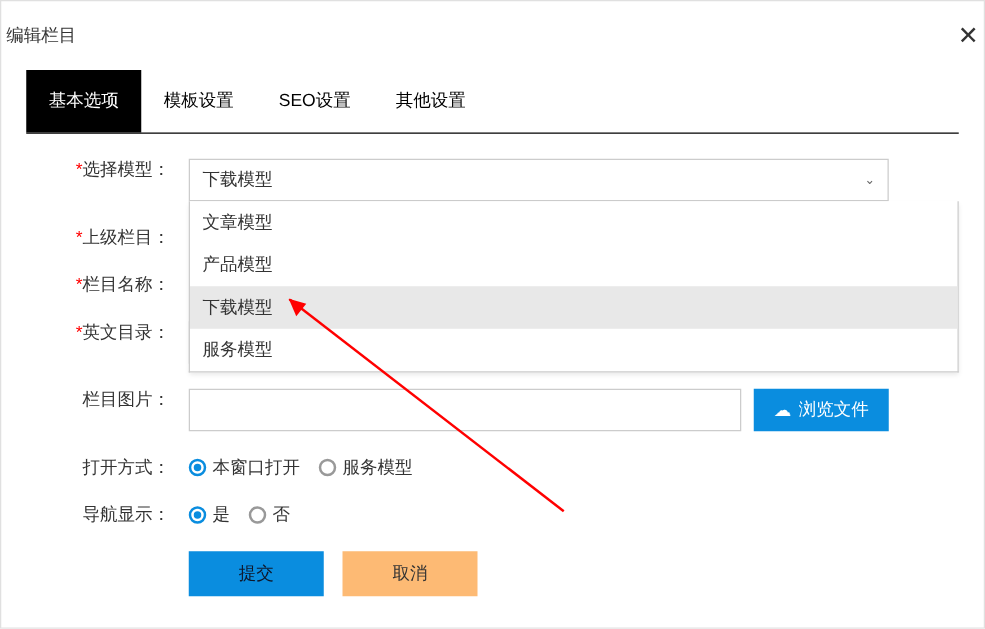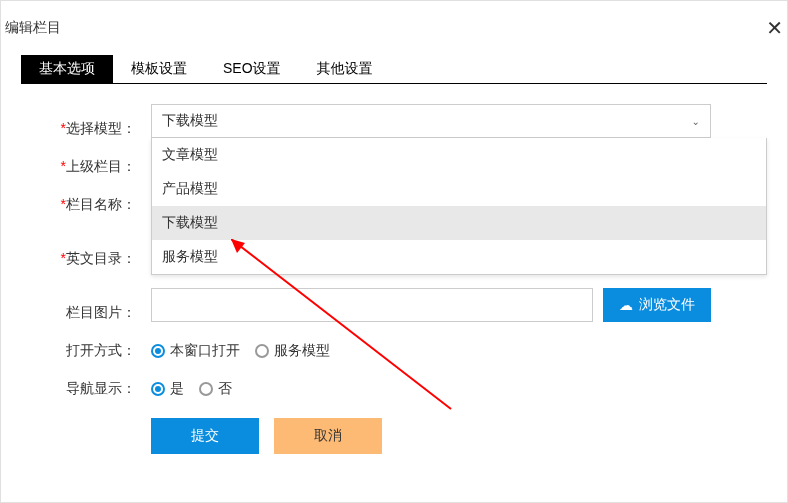--- a/index.html
+++ b/index.html
@@ -10,7 +10,7 @@
     .close-btn { font-size: 20px; cursor: pointer; color: #333; background: none; border: none; }
     .content { padding: 0 20px; }
     .tabs { display: flex; border-bottom: 1px solid #000; }
-    .tab { padding: 5px 18px; cursor: pointer; font-size: 14px; background: #f5f5f5; border: none; }
+    .tab { padding: 16px 18px; cursor: pointer; font-size: 14px; background: #f5f5f5; border: none; }
     .tab.active { background: #000; color: #fff; }
     .tab:not(.active) { background: transparent; }
     .form { padding: 20px 0; }

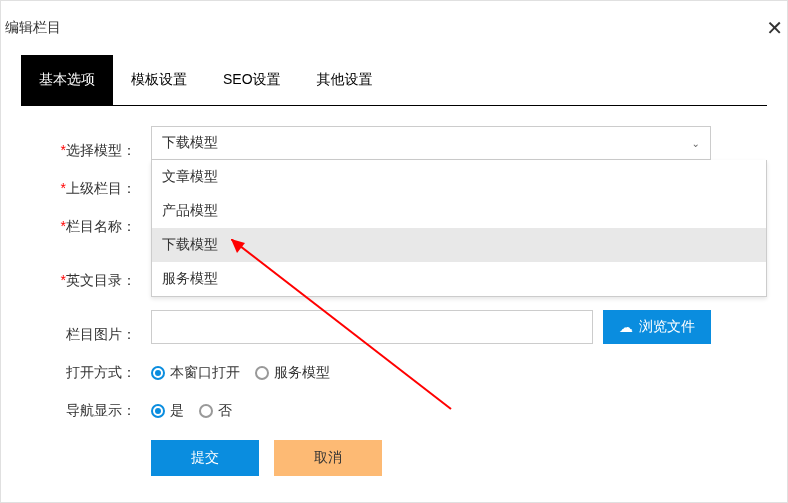--- a/index.html
+++ b/index.html
@@ -14,7 +14,7 @@
     .tab.active { background: #000; color: #fff; }
     .tab:not(.active) { background: transparent; }
     .form { padding: 20px 0; }
-    .form-row { display: flex; align-items: flex-end; margin-bottom: 20px; position: relative; }
+    .form-row { display: flex; align-items: flex-start; margin-bottom: 20px; position: relative; }
     .form-label { width: 130px; text-align: right; padding-right: 15px; font-size: 14px; }
     .required { color: #f00; }
     .form-control { flex: 1; max-width: 560px; }

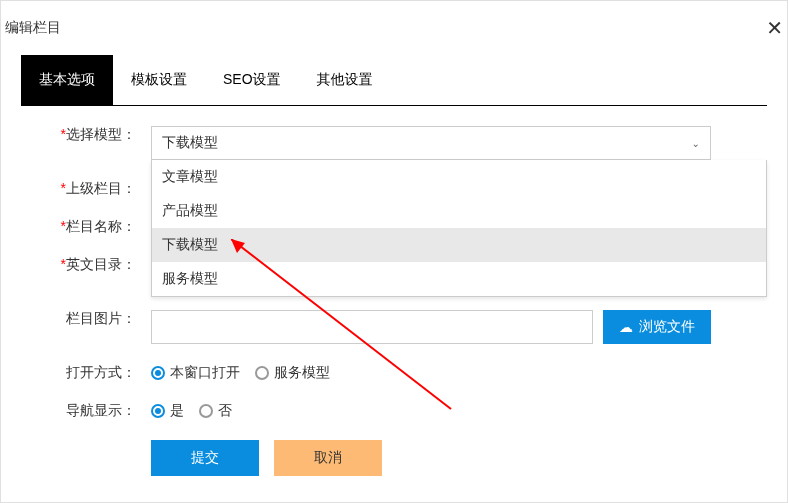--- a/index.html
+++ b/index.html
@@ -35,7 +35,7 @@
     .cloud-icon { font-size: 14px; }
     .buttons { display: flex; gap: 15px; margin-left: 130px; margin-top: 10px; }
     .btn { padding: 9px 40px; border: none; cursor: pointer; font-size: 14px; }
-    .btn-primary { background: #0a8ddf; color: #ffffff; }
+    .btn-primary { background: #0a8ddf; color: #0f172a; }
     .btn-default { background: #fdba74; color: #333; }
     .arrow-annotation { position: absolute; left: 230px; top: 238px; pointer-events: none; z-index: 20; }
     .img-input-wrap { display: flex; align-items: center; }

